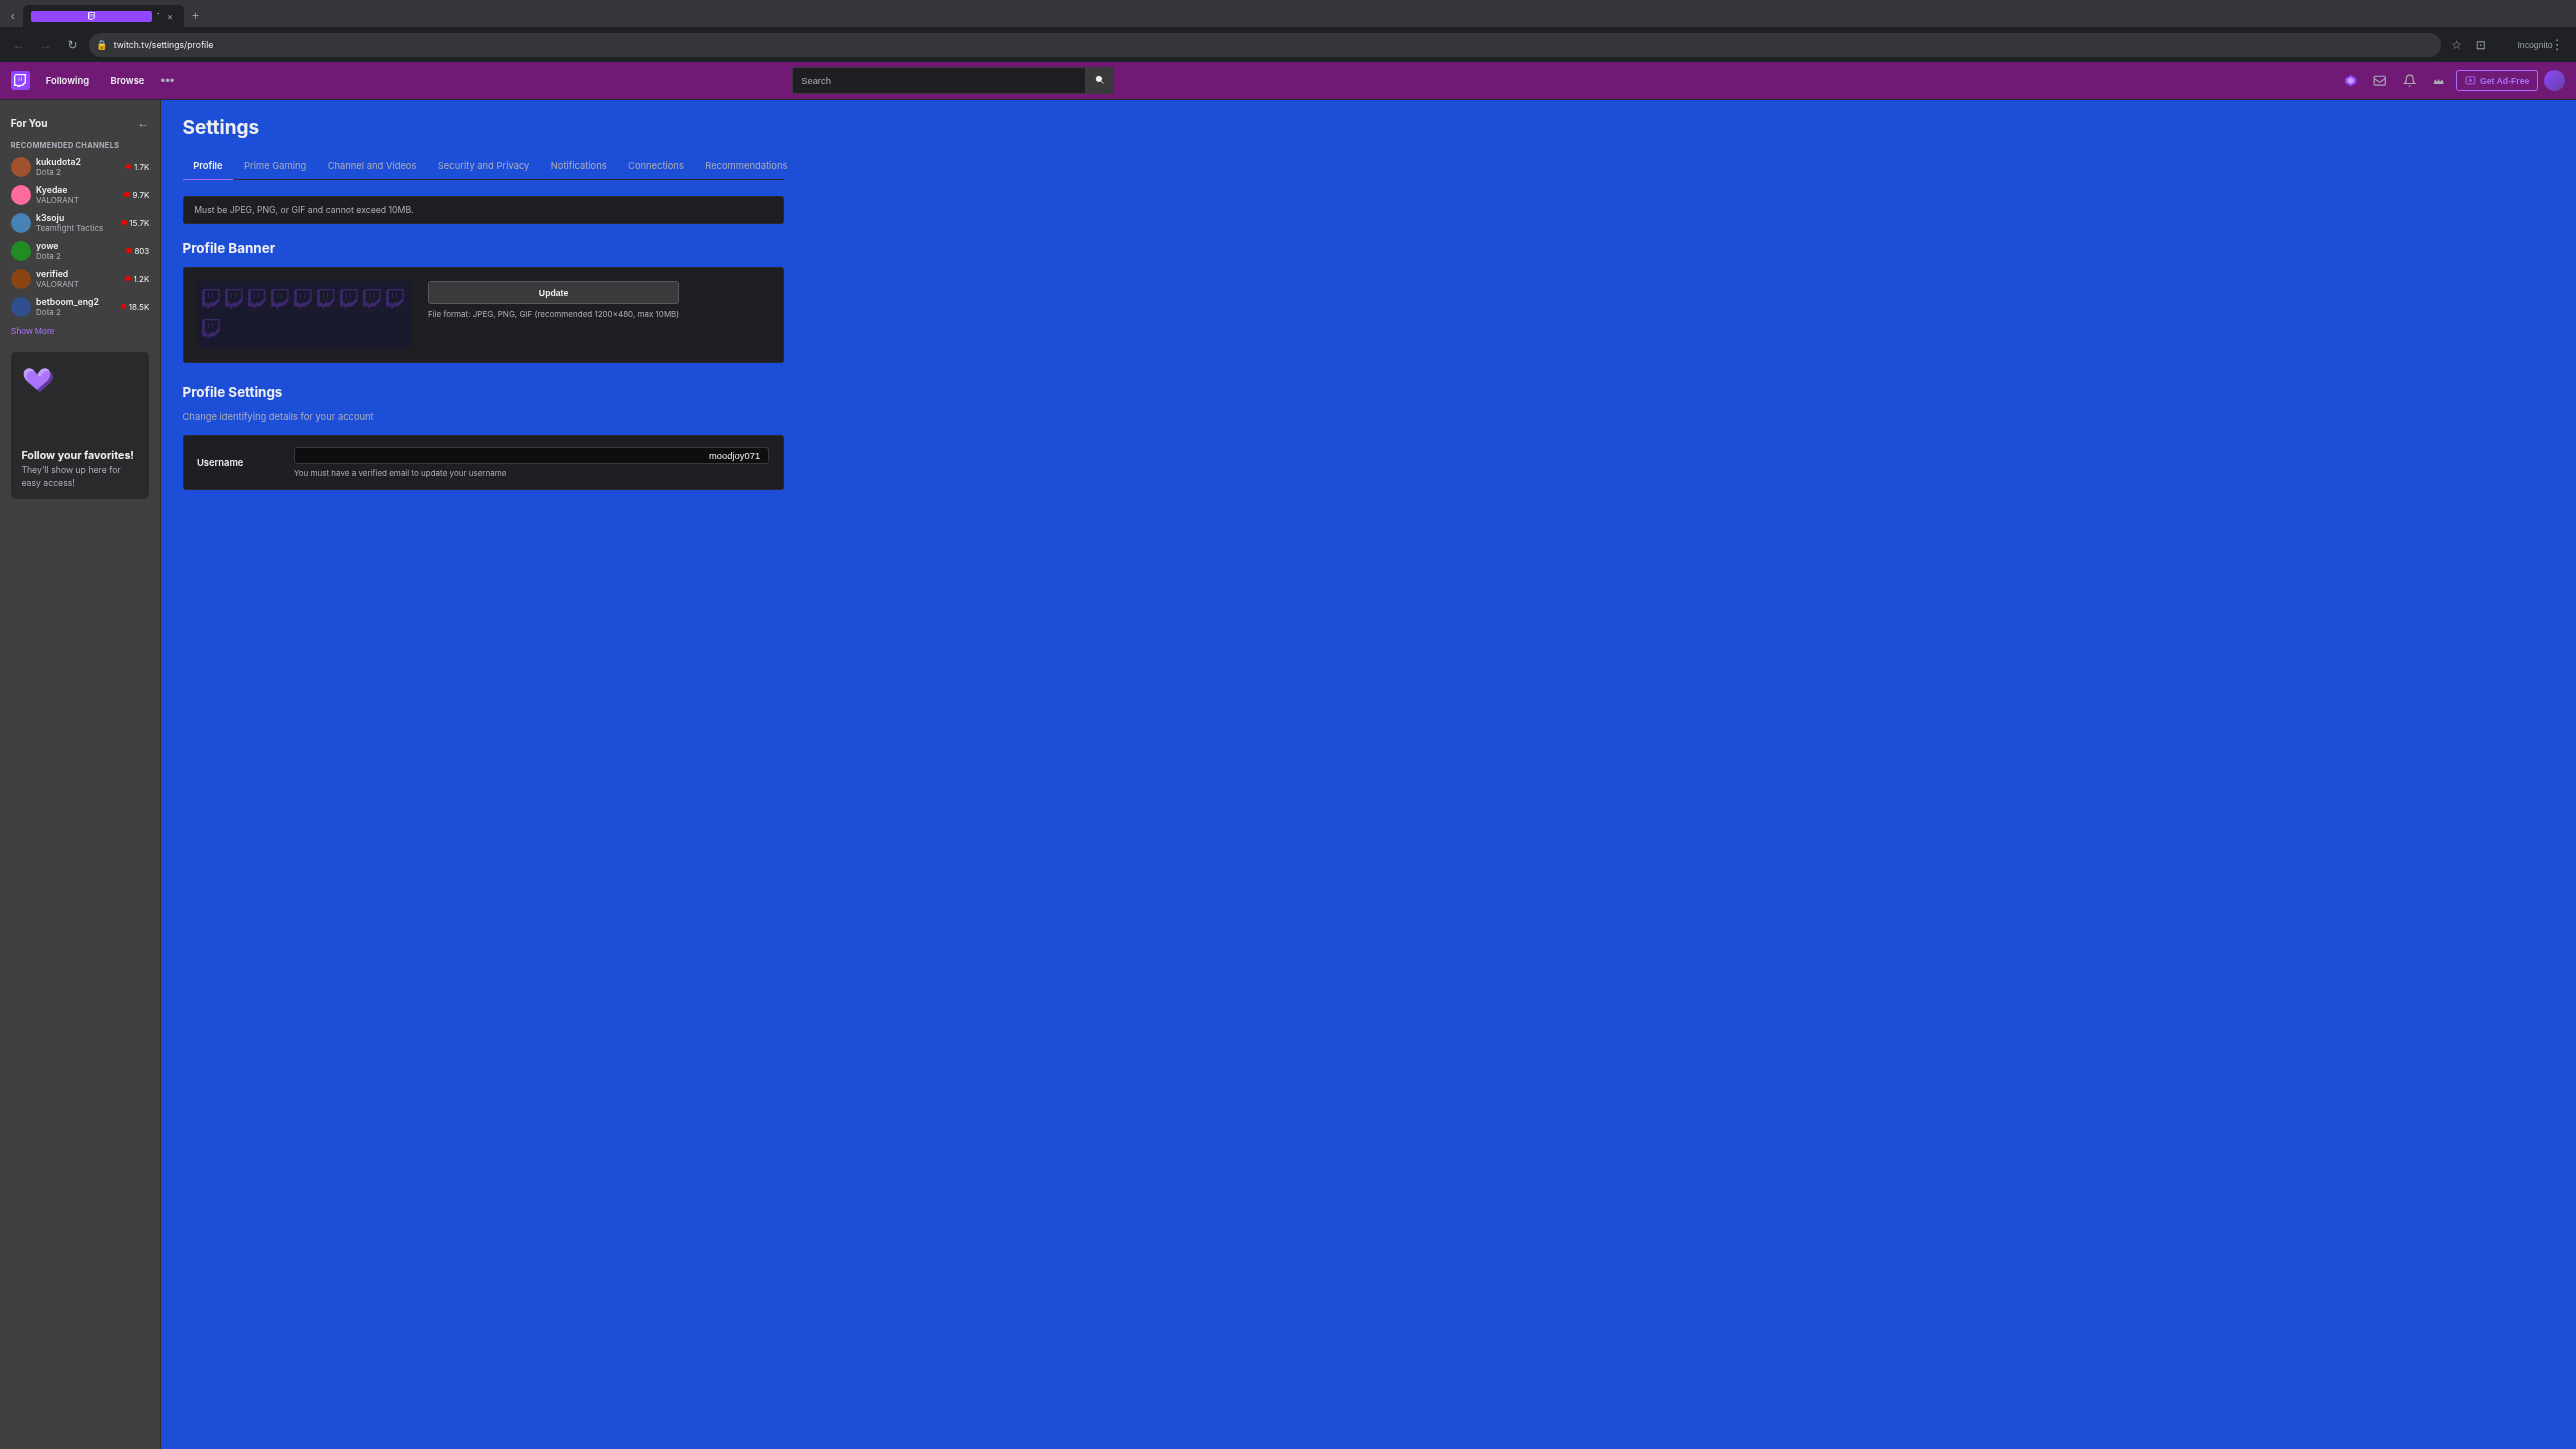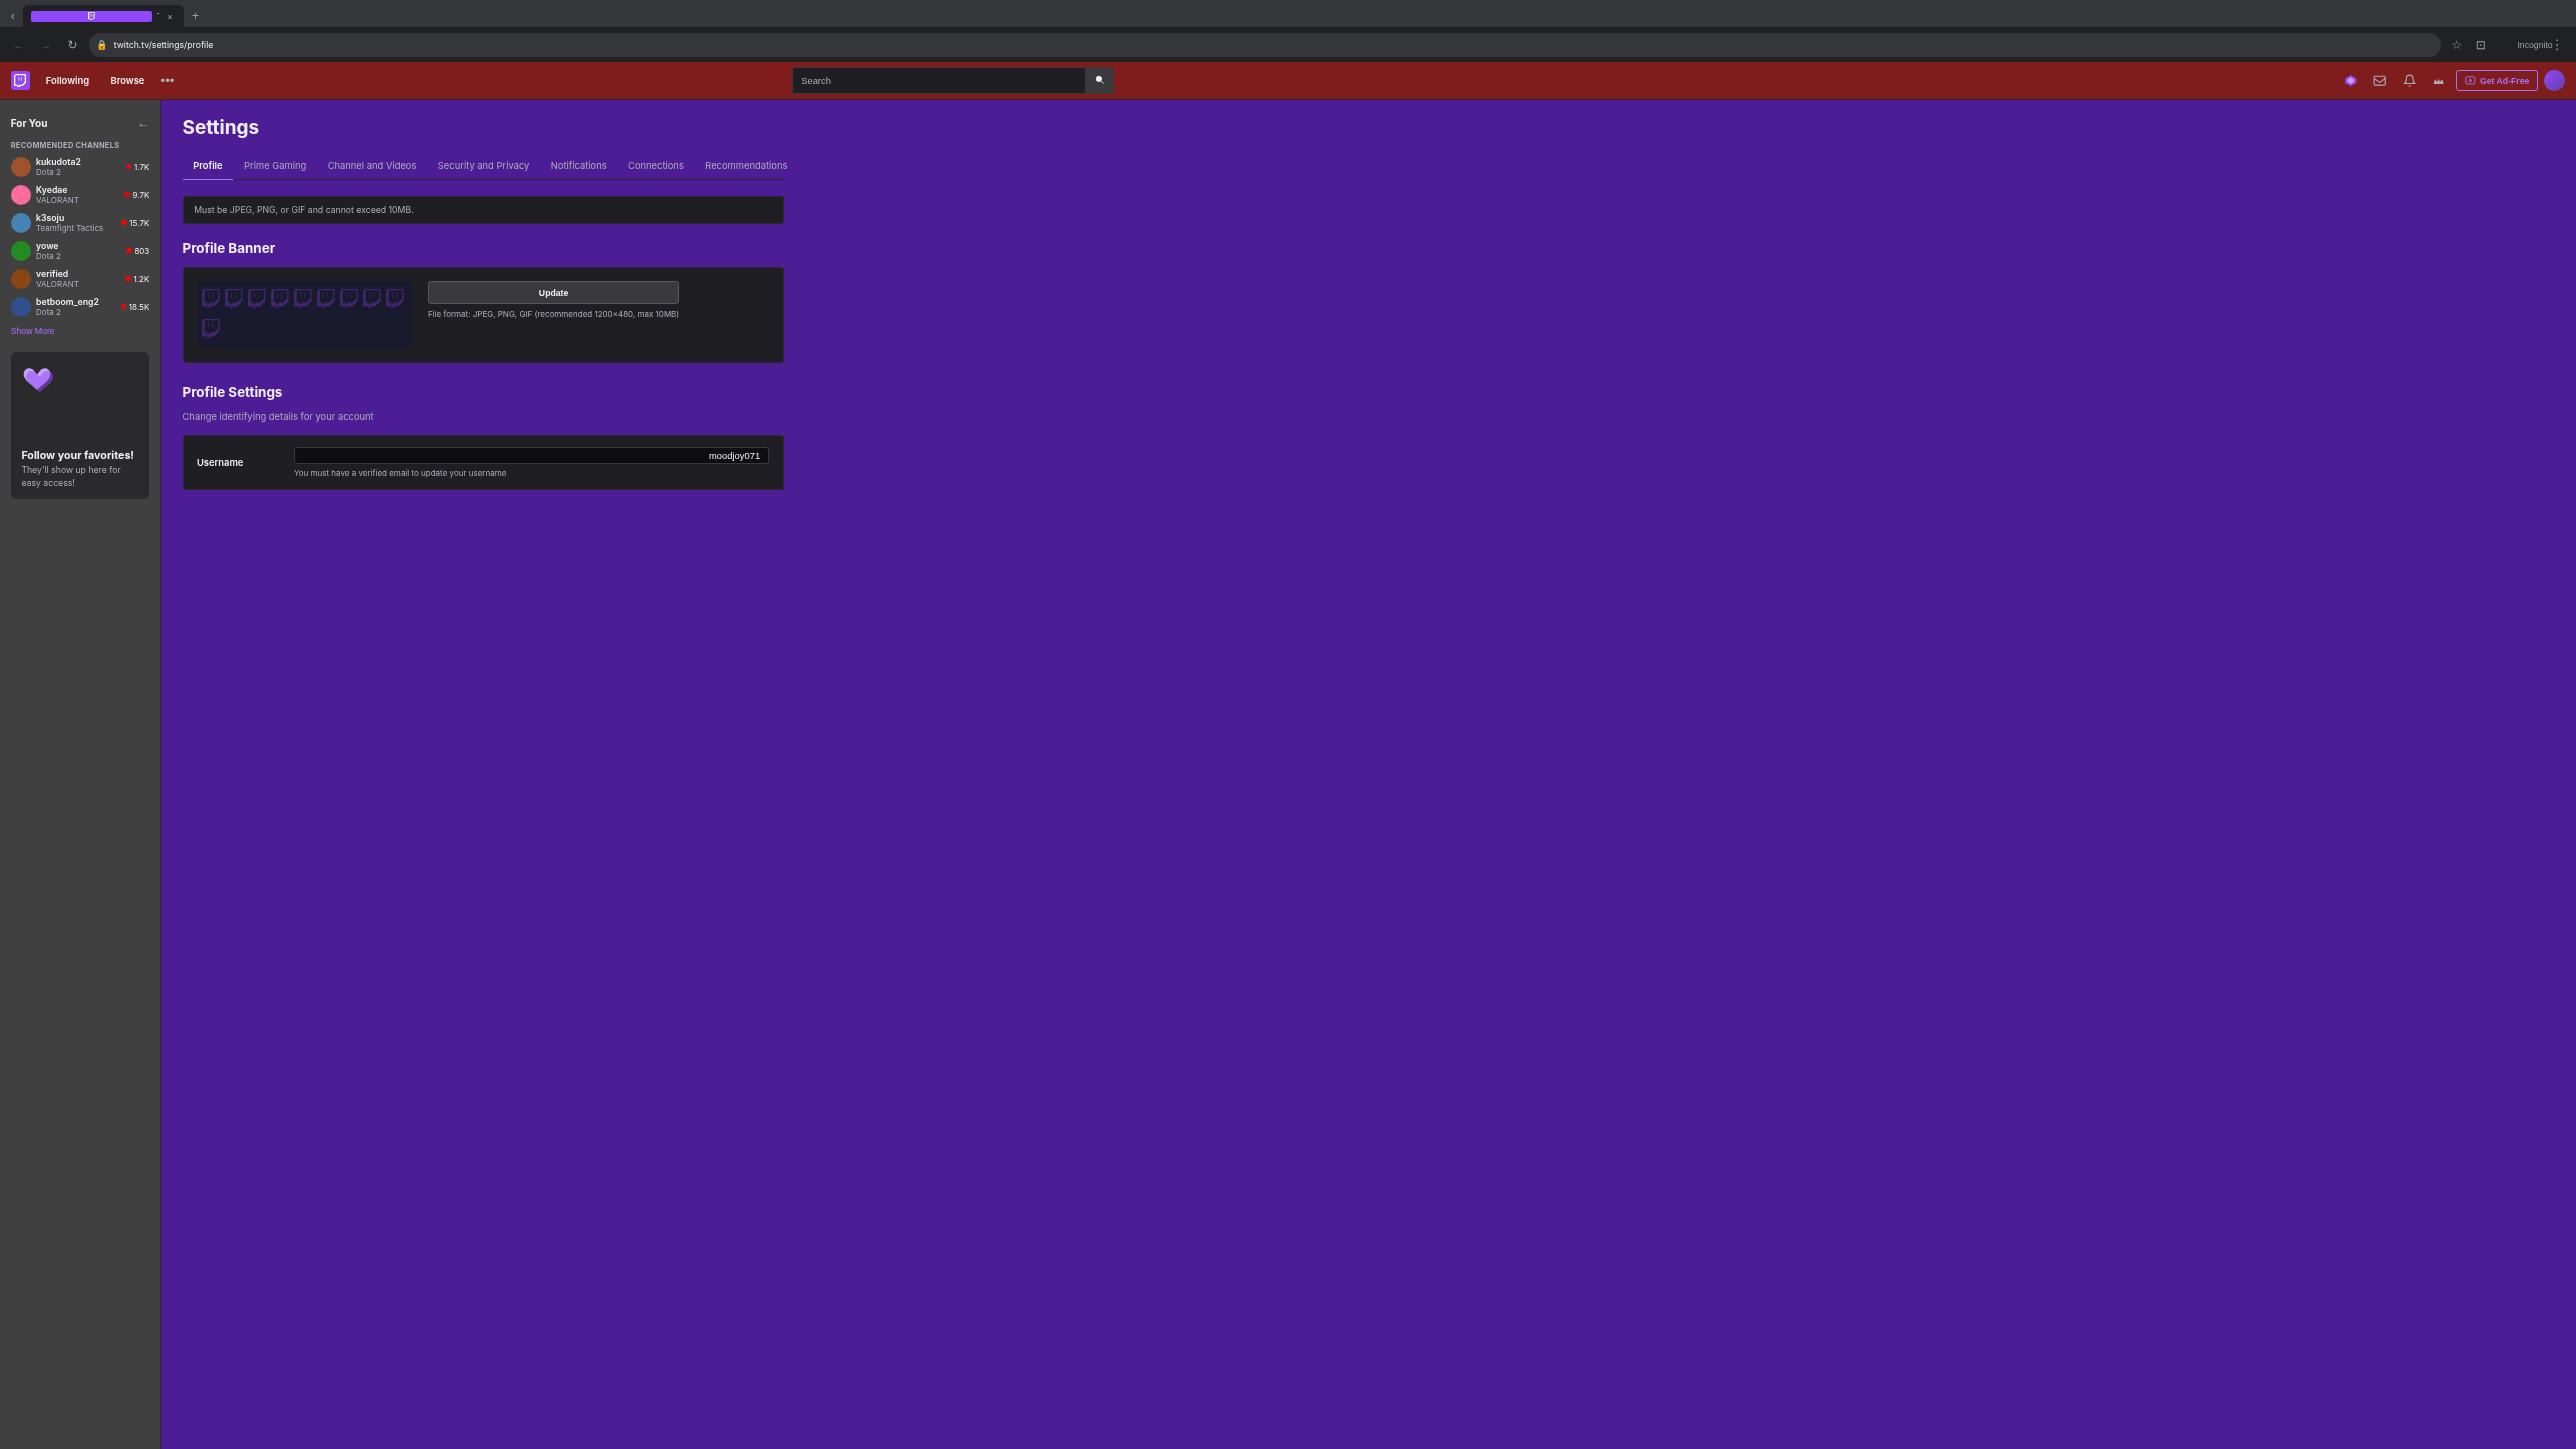--- a/index.html
+++ b/index.html
@@ -24,7 +24,7 @@
 
     
     .twitch-app { display: flex; flex-direction: column; height: calc(100vh - 62px); }
-    .twitch-header { display: flex; align-items: center; background: #7f1d1d; border-bottom: 0.7px solid #2a2a2d; padding: 0 10.7px; height: 38px; gap: 10.7px; }
+    .twitch-header { display: flex; align-items: center; background: #701a75; border-bottom: 0.7px solid #2a2a2d; padding: 0 10.7px; height: 38px; gap: 10.7px; }
     .twitch-logo { display: flex; align-items: center; gap: 5.4px; }
     .twitch-logo-icon { width: 19px; height: 19px; background: #9147ff; border-radius: 2.7px; display: flex; align-items: center; justify-content: center; color: white; font-size: 10.7px; font-weight: bold; }
     .header-nav { display: flex; align-items: center; gap: 10.7px; }

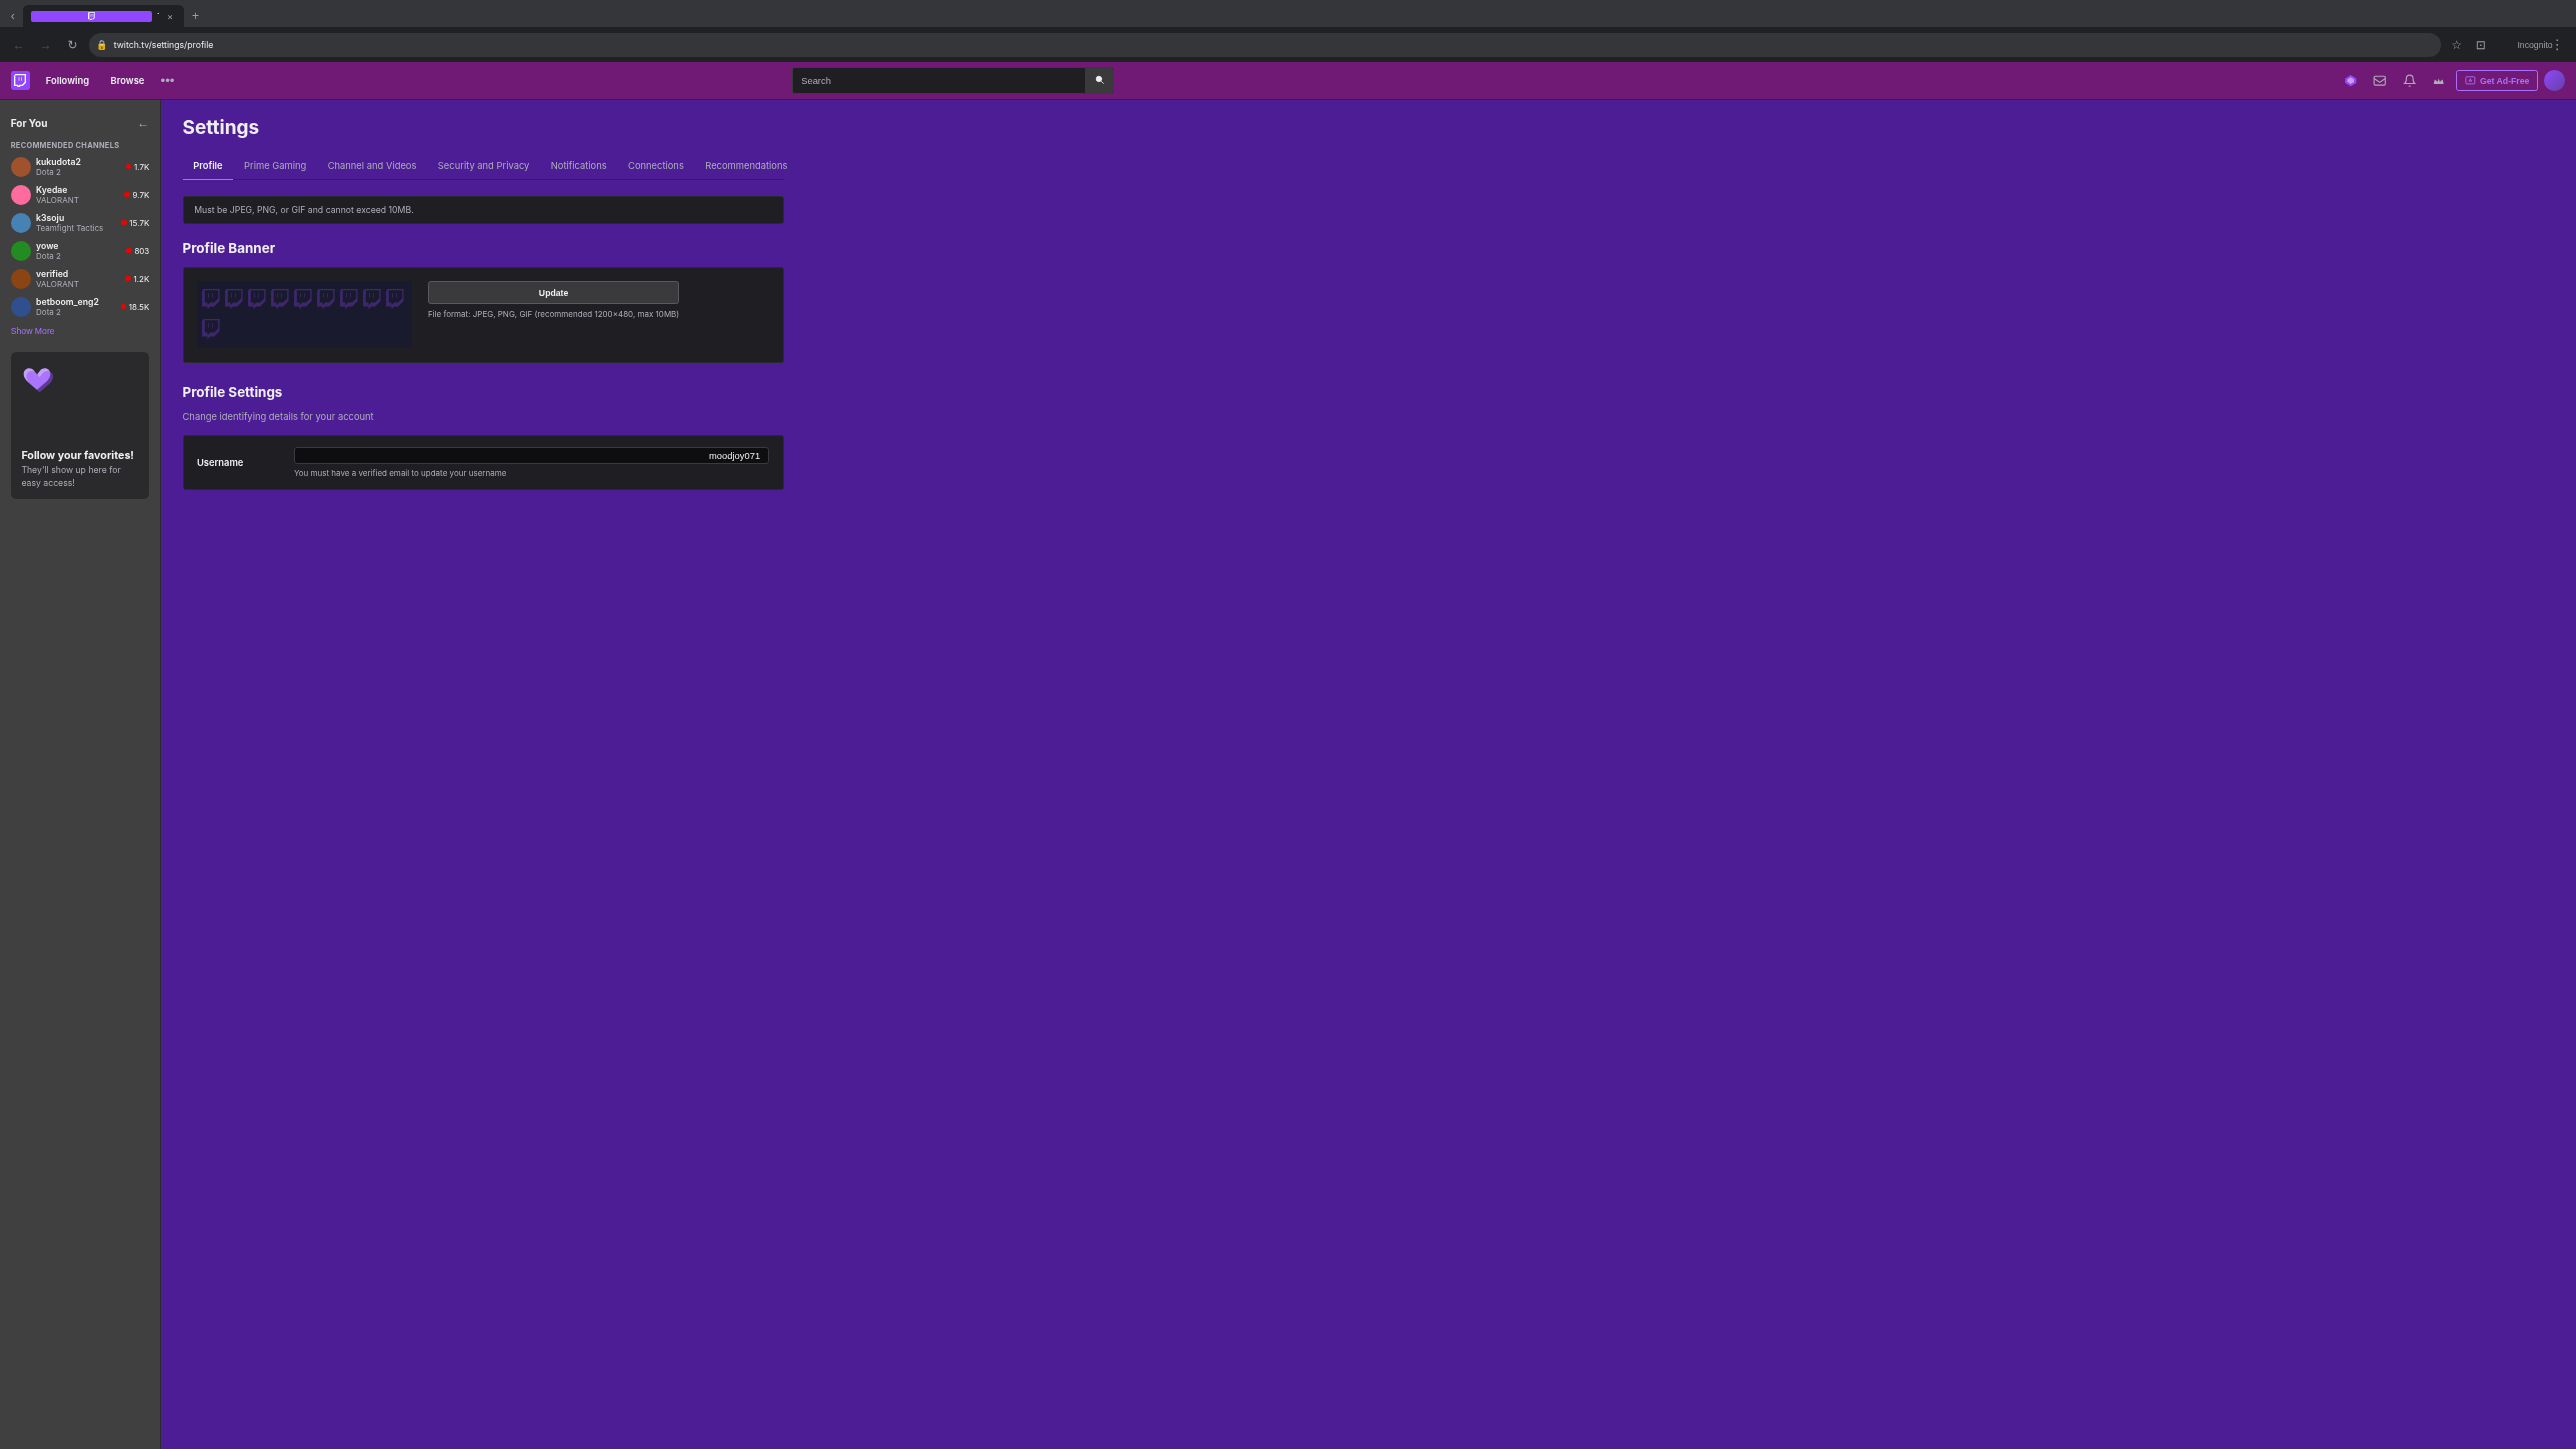--- a/index.html
+++ b/index.html
@@ -66,7 +66,7 @@
     .follow-promo-desc { font-size: 8.7px; color: #adadb8; line-height: 1.4; }
 
     
-    .main-content { flex: 1; overflow-y: auto; background: #4c1d95; }
+    .main-content { flex: 1; overflow-y: auto; background: #1d4ed8; }
     .settings-container { padding: 16px 21.5px; max-width: 644px; }
     .settings-title { font-size: 19px; font-weight: 700; color: #efeff1; margin-bottom: 13.4px; }
 

